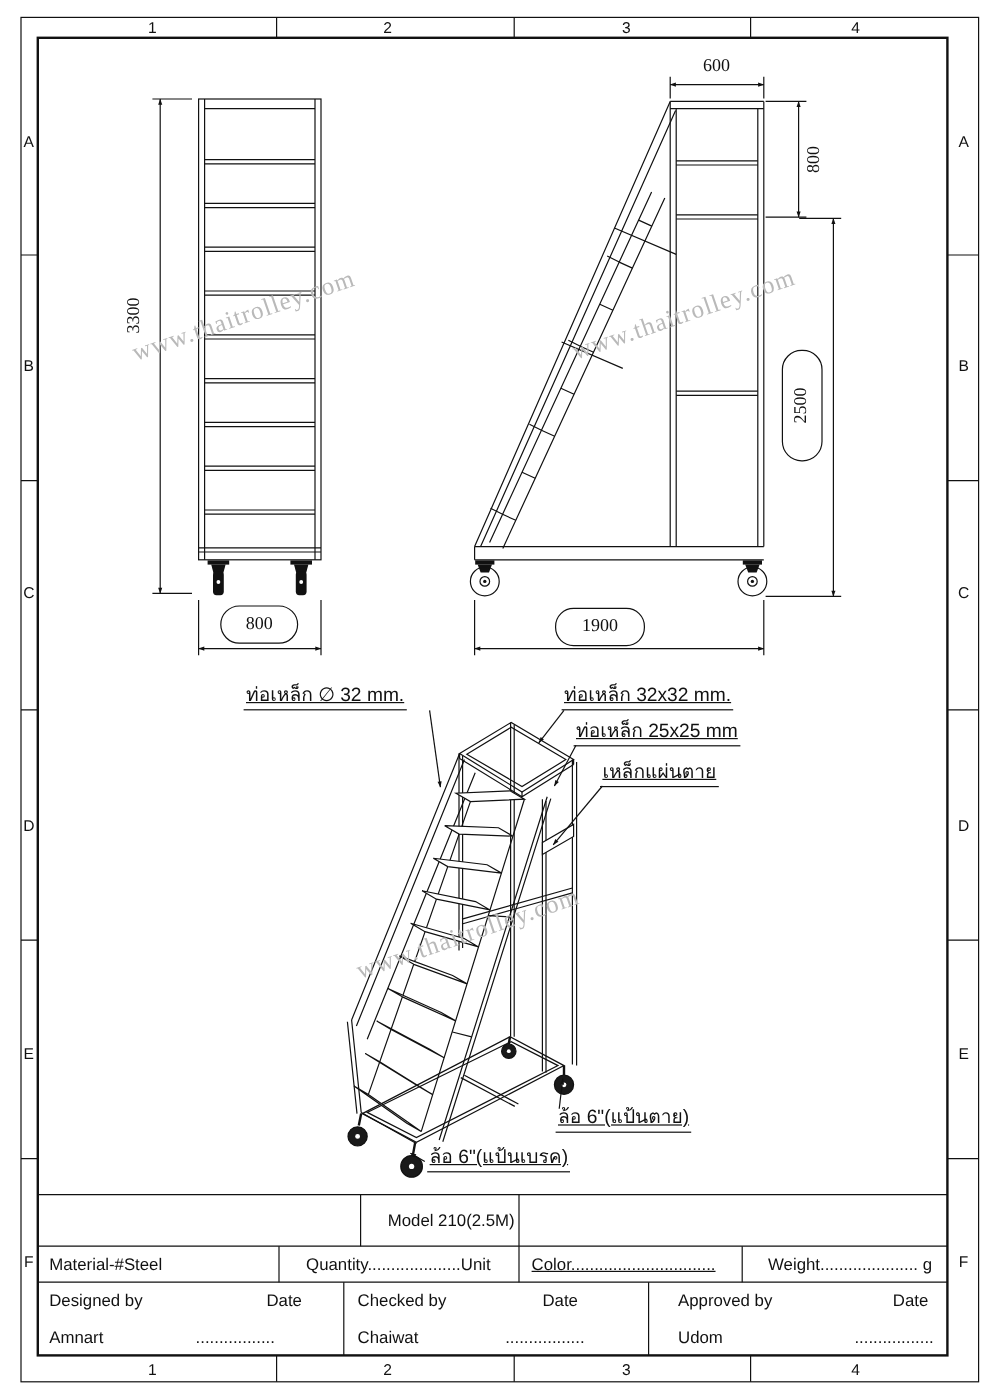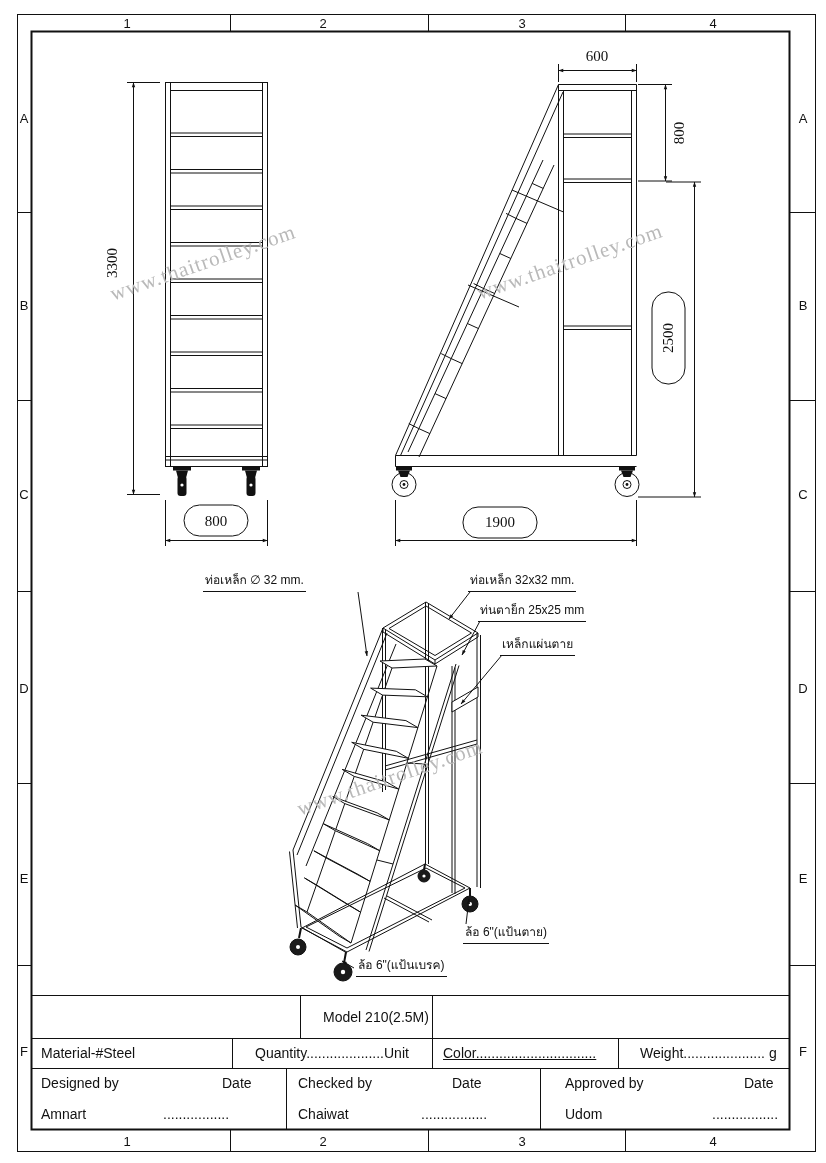--- a/index.html
+++ b/index.html
@@ -12,7 +12,7 @@
   .dim.rot{transform:translate(-50%,-50%) rotate(-90deg);}
   .wm{font-family:"Liberation Serif","DejaVu Serif",serif;font-size:21px;color:#b9b9b9;
       transform:translate(-50%,-50%) rotate(-19deg);letter-spacing:1px;}
-  .callout{font-size:12px;border-bottom:1.5px solid #111;padding:0 2px 1px 2px;line-height:20px;}
+  .callout{font-size:16px;border-bottom:1.5px solid #111;padding:0 2px 1px 2px;line-height:20px;text-decoration:underline;}
   .tb{font-size:14px;line-height:30px;height:30px;display:block;}
   .cell-center{display:flex;align-items:center;justify-content:center;}
   .company{font-size:17px;}

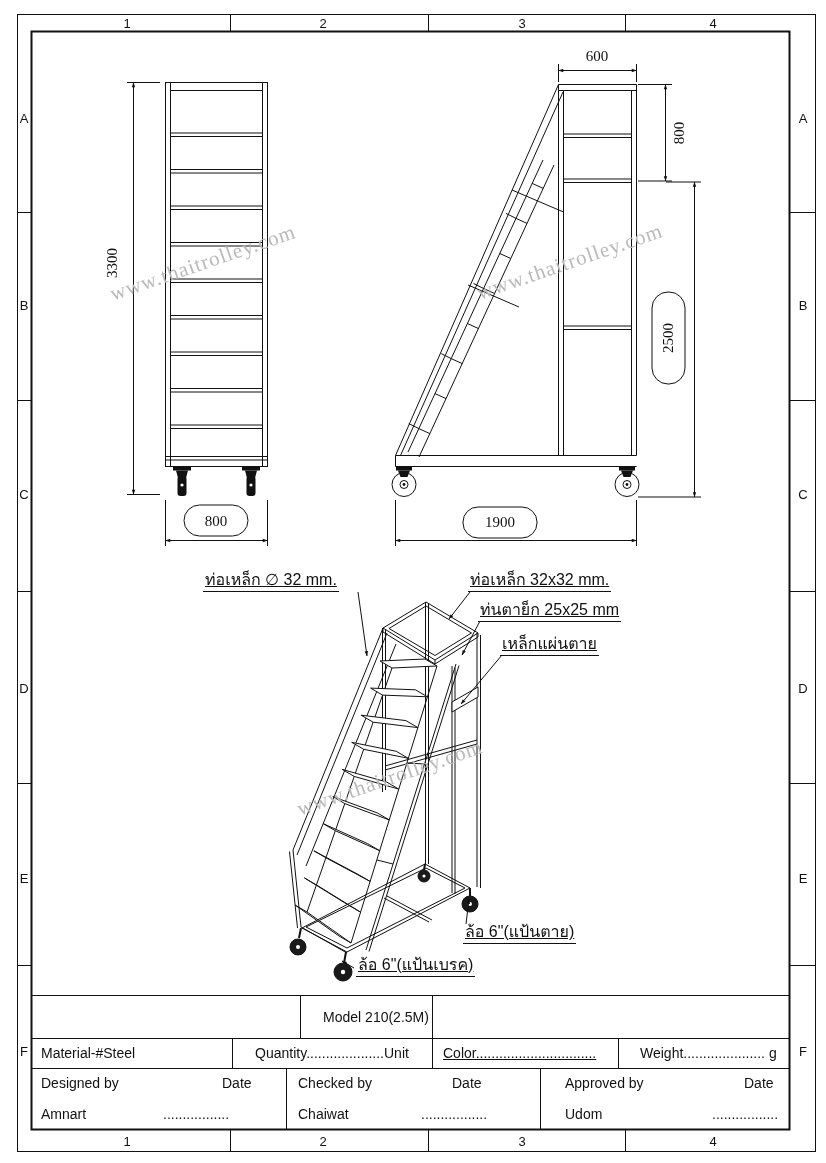--- a/index.html
+++ b/index.html
@@ -233,7 +233,7 @@
 
   <div class="t callout" style="left:203px;top:570px;">ท่อเหล็ก ∅ 32 mm.</div>
   <div class="t callout" style="left:468px;top:570px;">ท่อเหล็ก 32x32 mm.</div>
-  <div class="t callout" style="left:478px;top:600px;">ท่นตาย็ก 25x25 mm</div>
+  <div class="t callout" style="left:478px;top:600px;">ท่อเหล็ก 25x25 mm</div>
   <div class="t callout" style="left:500px;top:634px;">เหล็กแผ่นตาย</div>
   <div class="t callout" style="left:463px;top:922px;">ล้อ 6"(แป้นตาย)</div>
   <div class="t callout" style="left:356px;top:955px;">ล้อ 6"(แป้นเบรค)</div>

